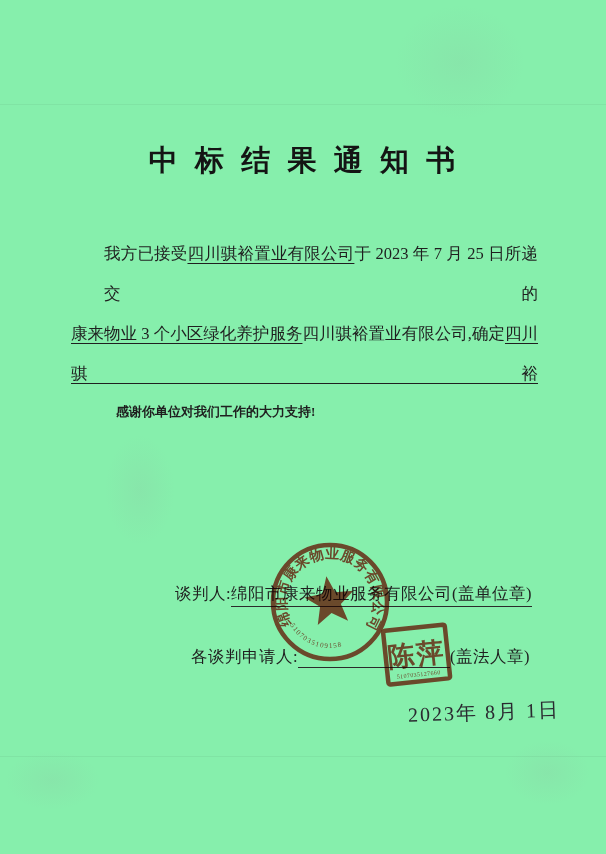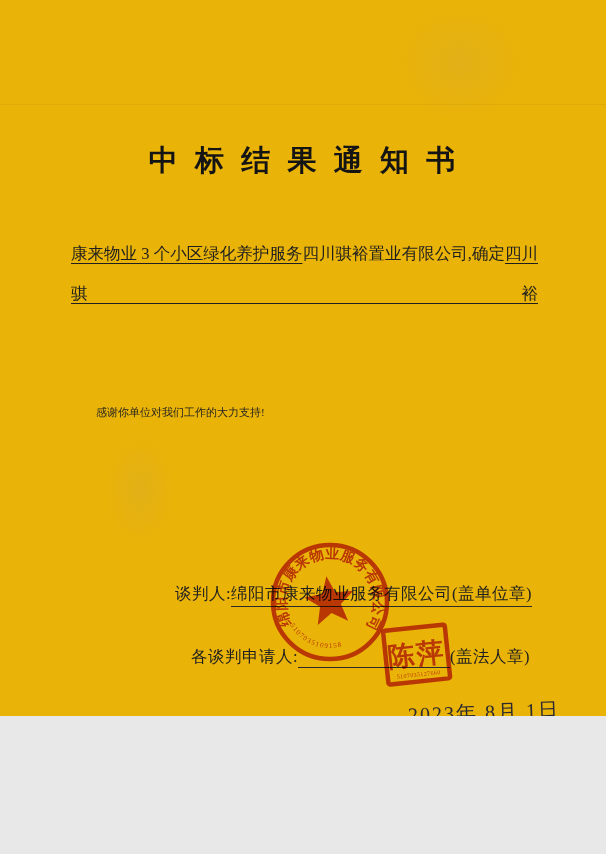--- a/index.html
+++ b/index.html
@@ -5,9 +5,9 @@
   html,body{margin:0;padding:0;background:#e8e8e8;}
   .page{
     position:relative;
-    width:606px;height:716px;
+    width:606px;height:854px;
     margin:0 auto;
-    background:#eab308;
+    background:#86efac;
     overflow:hidden;
     font-family:"Liberation Serif", serif;
     color:#1f1f1f;

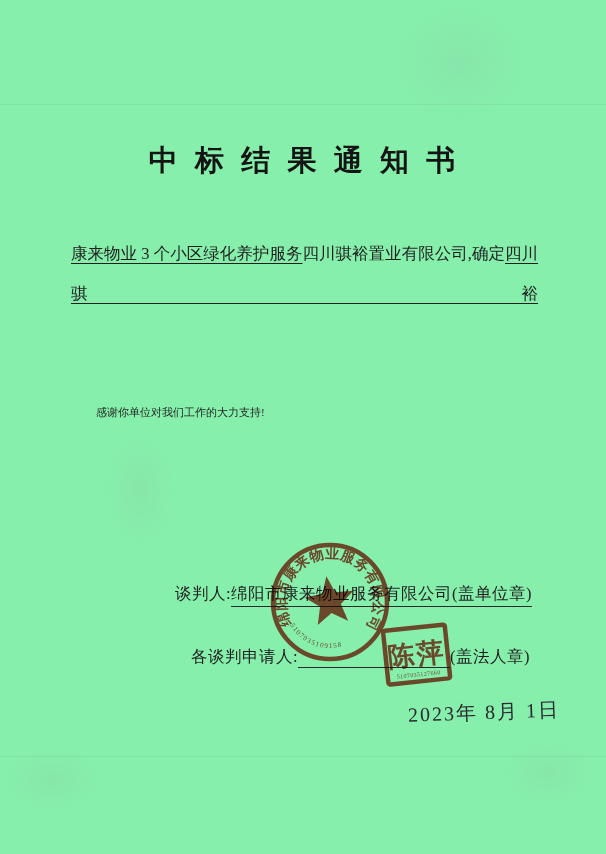--- a/index.html
+++ b/index.html
@@ -79,6 +79,7 @@
 
 
   <div class="body-par">
+    <div class="pline pjust first"><span>我方已接受</span><span class="ul">四川骐裕置业有限公司</span><span>于 2023 年 7 月 25 日所递交的</span></div>
     <div class="pline pjust"><span class="ul">康来物业 3 个小区绿化养护服务</span><span>四川骐裕置业有限公司,确定</span><span class="ul">四川骐裕</span></div>
   </div>
 

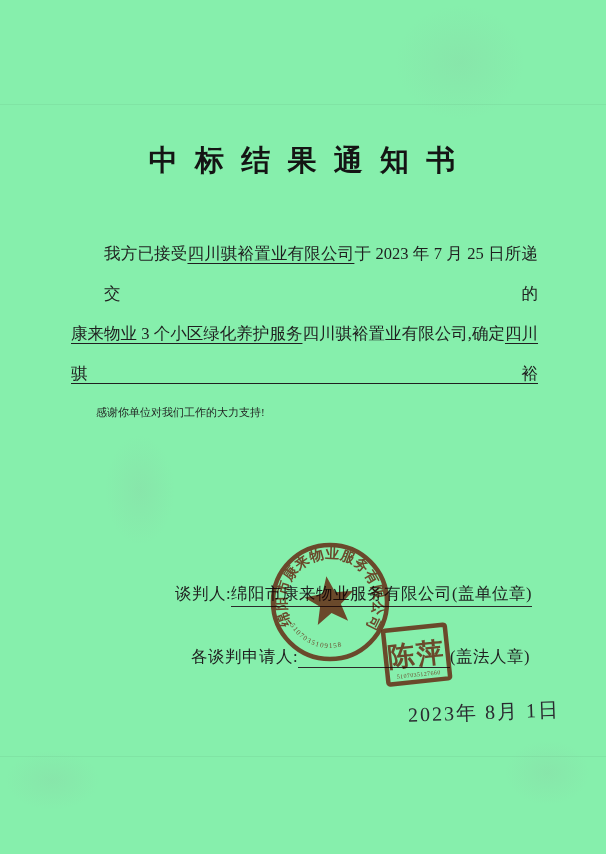--- a/index.html
+++ b/index.html
@@ -37,8 +37,8 @@
     text-decoration-thickness:1.3px;
   }
   .thanks{
-    position:absolute;top:400px;left:96px;
-    font-size:11px;font-weight:400;line-height:24px;
+    position:absolute;top:400px;left:116px;
+    font-size:13px;font-weight:700;line-height:24px;
   }
   .sig-row{position:absolute;font-size:16.5px;font-weight:500;white-space:nowrap;}
   .sig-row.negotiator{top:583px;left:175px;}

